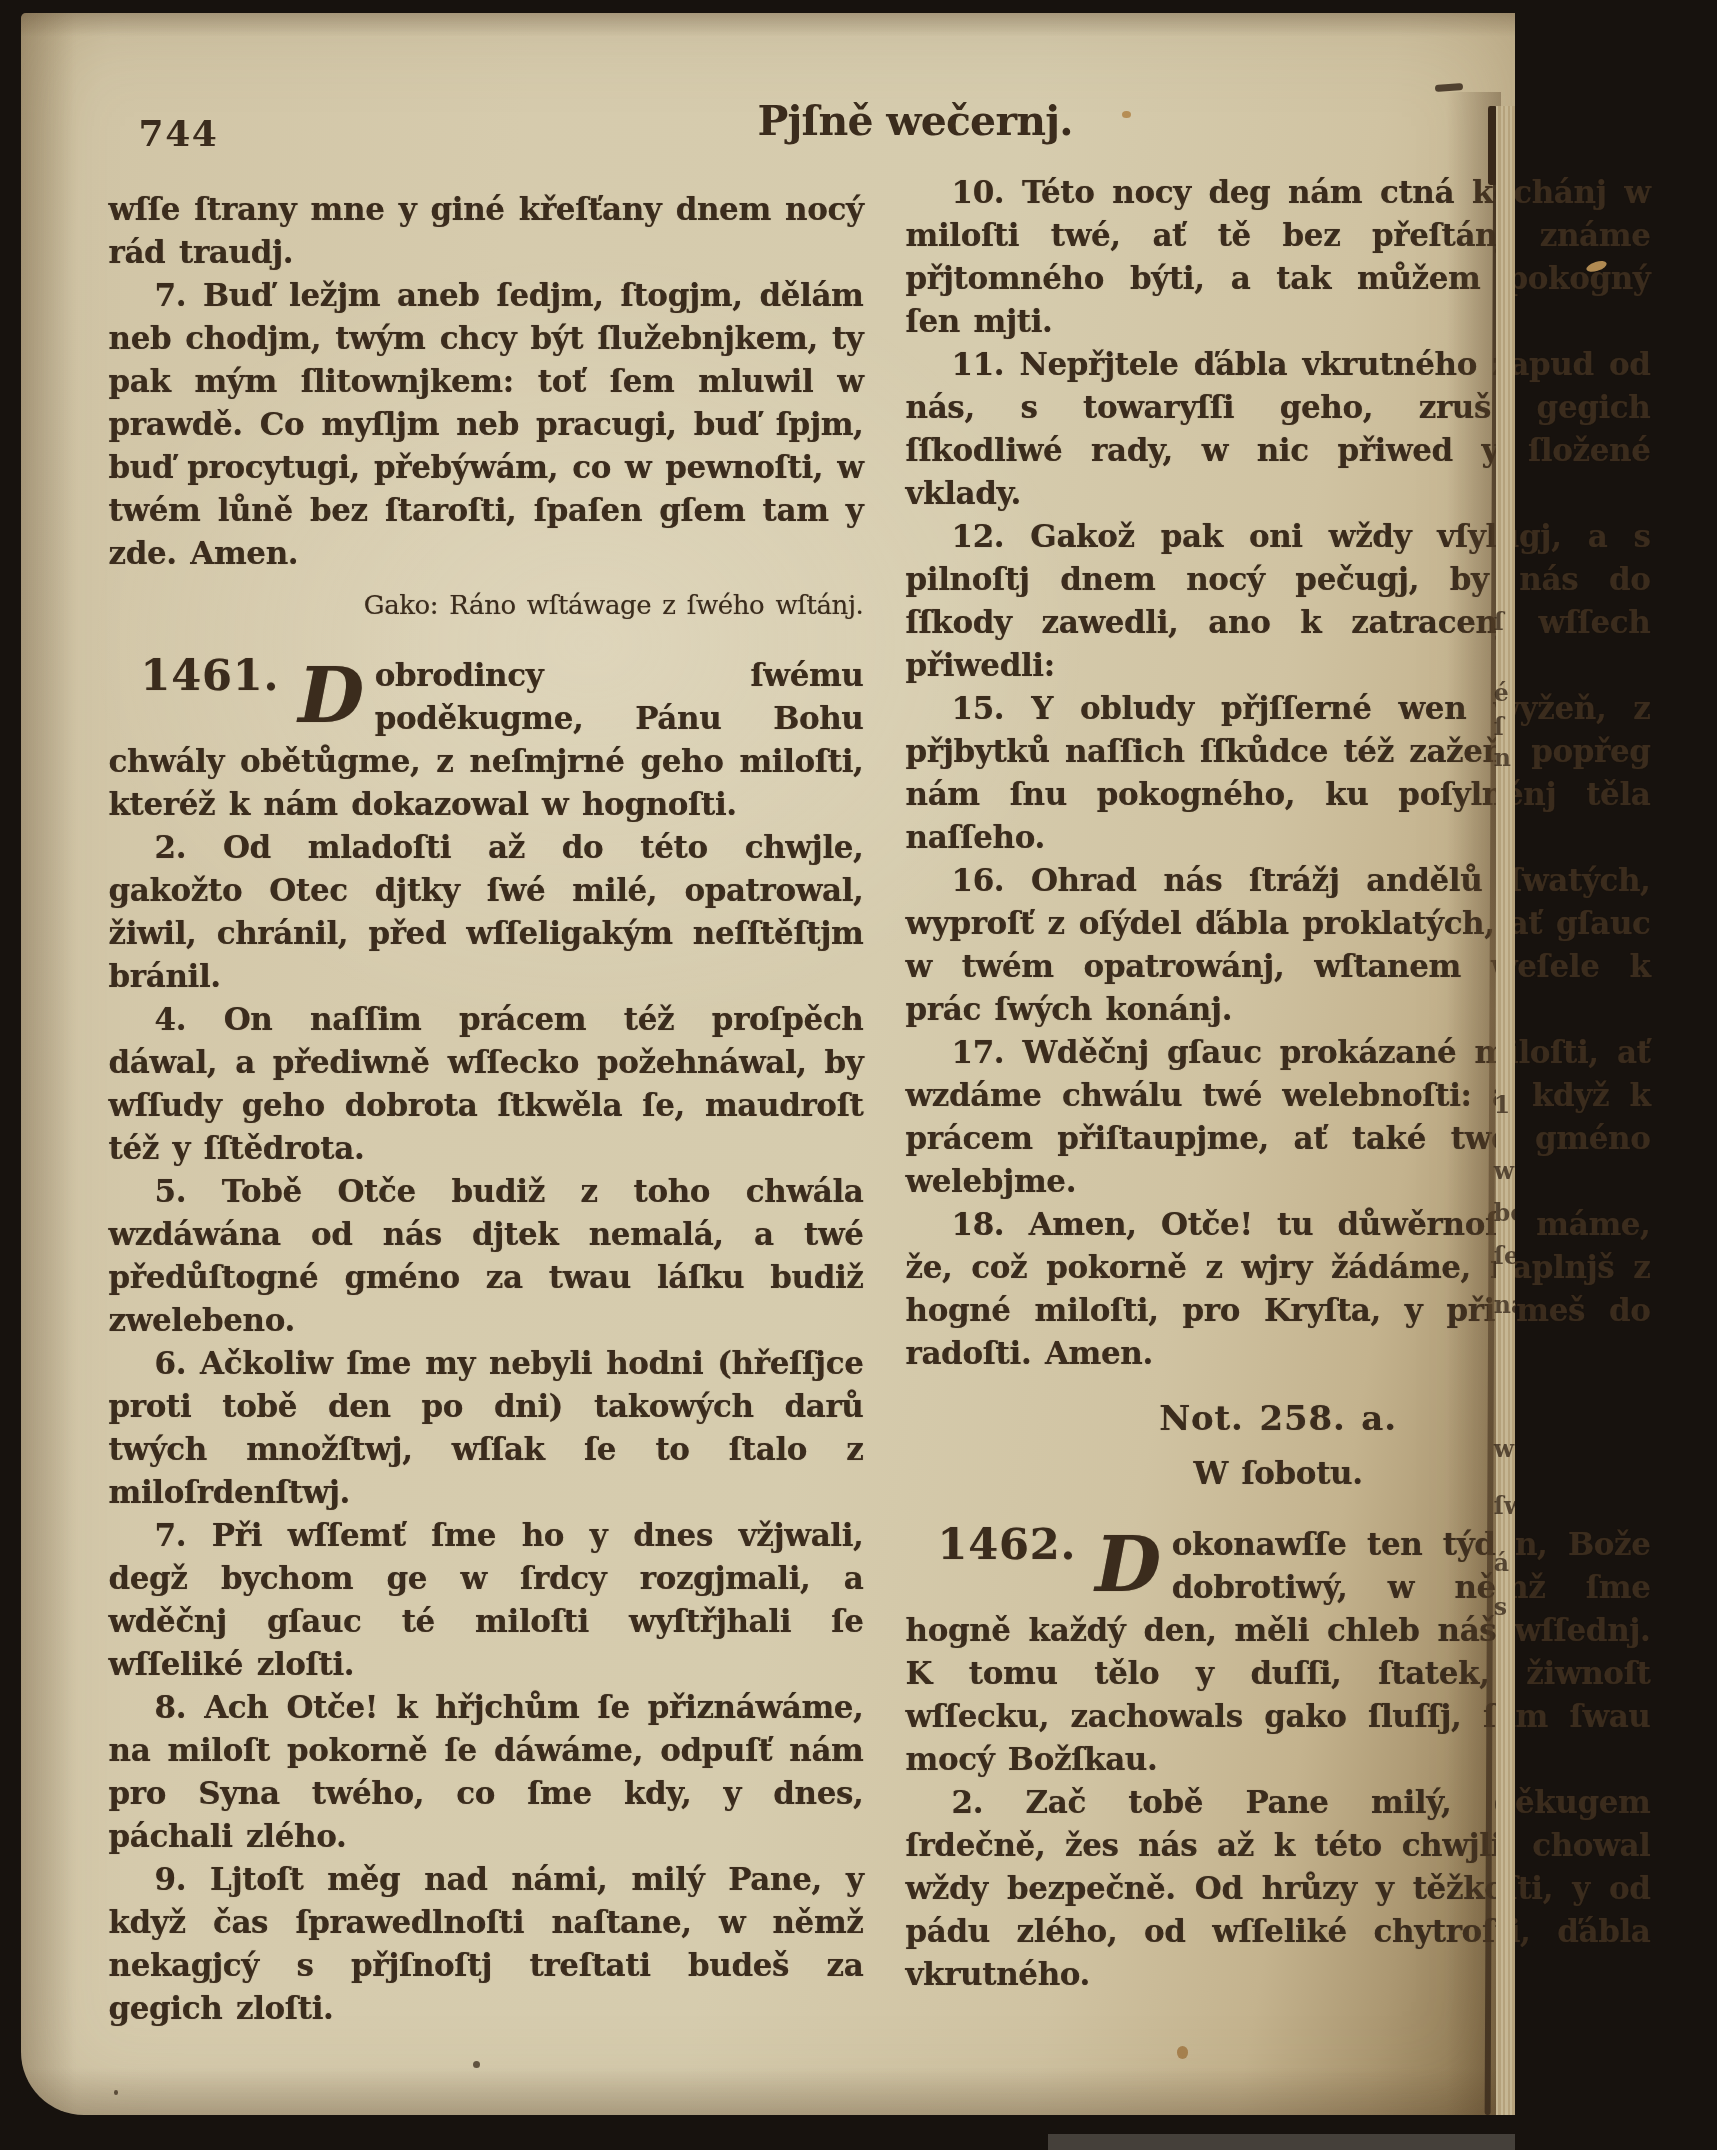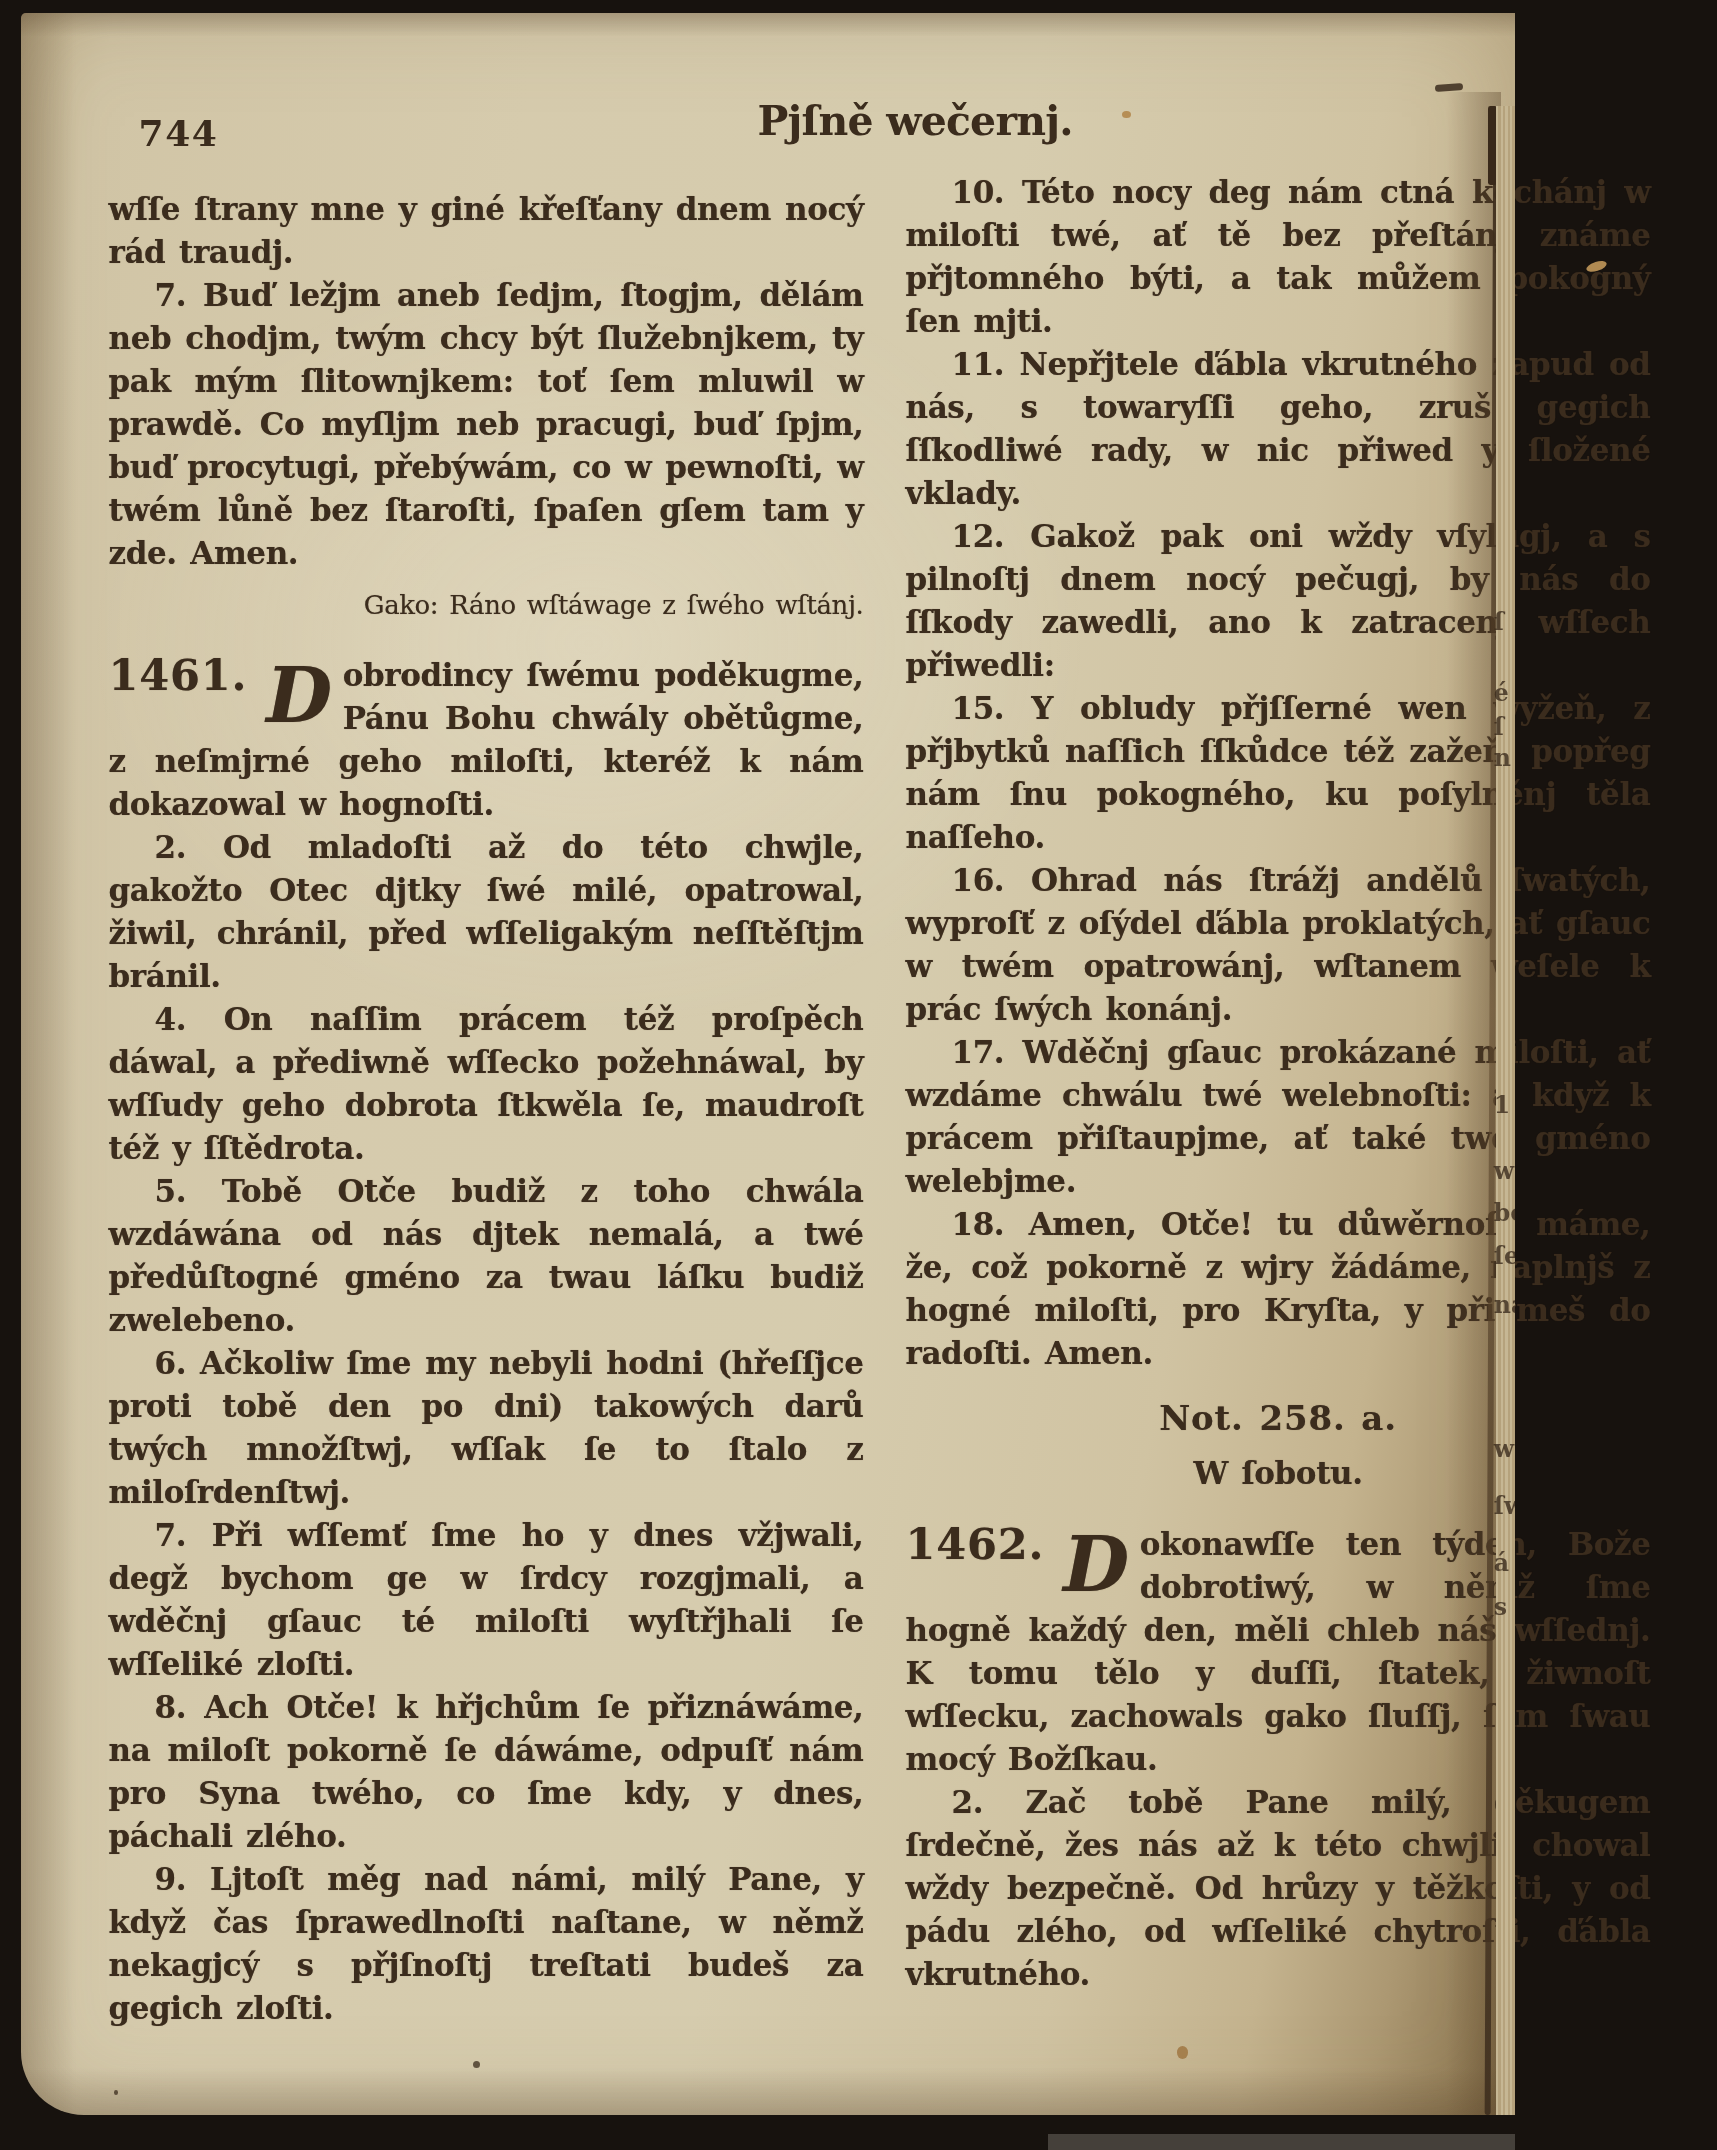--- a/index.html
+++ b/index.html
@@ -57,7 +57,7 @@
   .day-heading{text-align:center;text-indent:0;font-size:31px;margin:4px 0 28px;}
   .hymn-start{margin-top:12.6px;}
   .hymn-start::after{content:"";display:block;clear:both;}
-  .hymn-number{float:left;font-size:43px;line-height:43px;margin-right:19px;letter-spacing:0.8px;}
+  .hymn-number{float:left;font-size:43px;line-height:43px;margin-right:19px;letter-spacing:0.8px;margin-left:32px;}
   .drop-cap{float:left;font-size:76px;line-height:79px;margin:1.6px 11px 0 0;font-style:italic;}
   
   .edge-strip{position:absolute;right:0;top:0;bottom:0;width:23.6px;overflow:hidden;}

